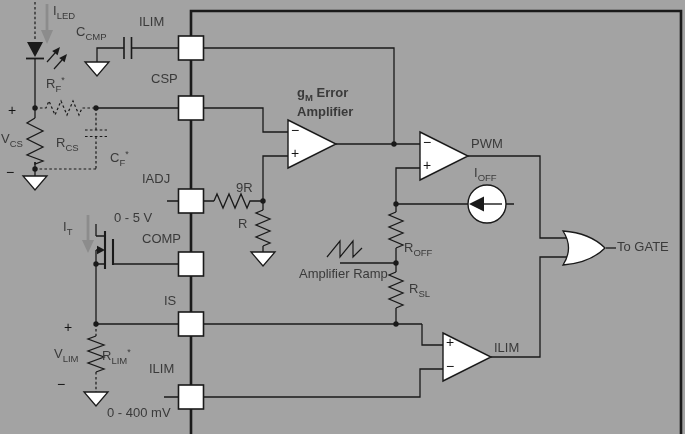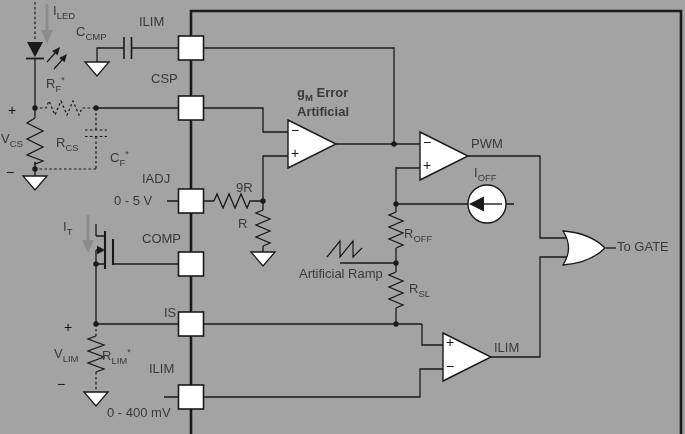--- a/index.html
+++ b/index.html
@@ -159,7 +159,7 @@
 
 <div class="lbl two-line" style="left:297px;top:86px">
   <div><span>g</span><sub>M</sub><span> Error</span></div>
-  <div>Artificial</div>
+  <div>Amplifier</div>
 </div>
 <div class="lbl sign" style="left:291px;top:124px">−</div>
 <div class="lbl sign" style="left:291px;top:147px">+</div>

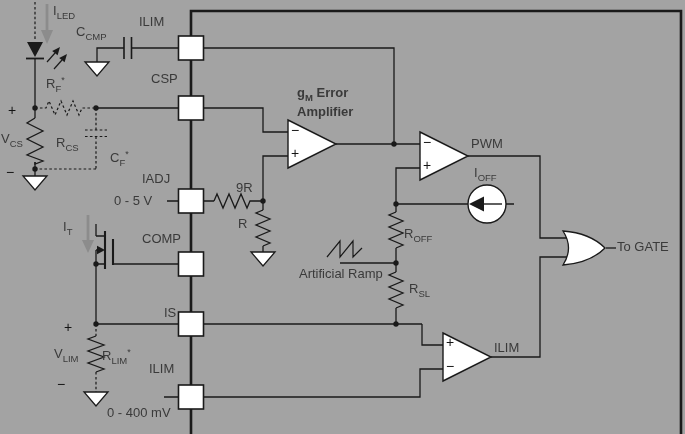--- a/index.html
+++ b/index.html
@@ -153,7 +153,7 @@
 <div class="lbl" style="left:110px;top:147px"><span>C</span><sub>F</sub><sup class="star">*</sup></div>
 
 <div class="lbl" style="left:142px;top:172px">IADJ</div>
-<div class="lbl" style="left:114px;top:194px">0 - 5 V</div>
+<div class="lbl" style="left:114px;top:211px">0 - 5 V</div>
 <div class="lbl" style="left:236px;top:181px">9R</div>
 <div class="lbl" style="left:238px;top:217px">R</div>
 

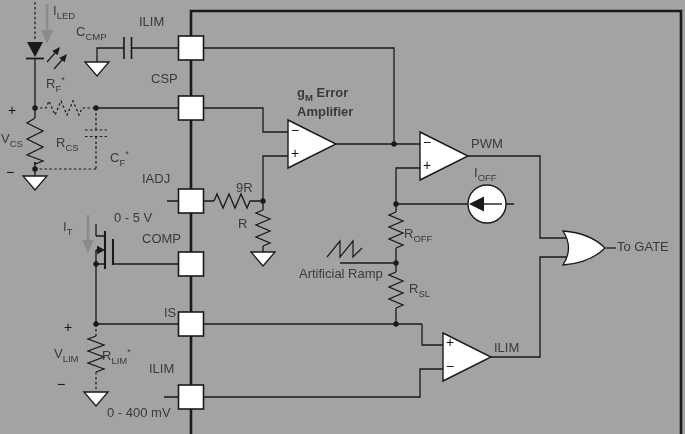--- a/index.html
+++ b/index.html
@@ -172,7 +172,7 @@
 <div class="lbl" style="left:63px;top:220px"><span>I</span><sub>T</sub></div>
 <div class="lbl" style="left:142px;top:232px">COMP</div>
 
-<div class="lbl" style="left:404px;top:227px"><span>R</span><sub>OFF</sub></div>
+<div class="lbl" style="left:404px;top:241px"><span>R</span><sub>OFF</sub></div>
 <div class="lbl" style="left:299px;top:267px">Artificial Ramp</div>
 <div class="lbl" style="left:409px;top:282px"><span>R</span><sub>SL</sub></div>
 

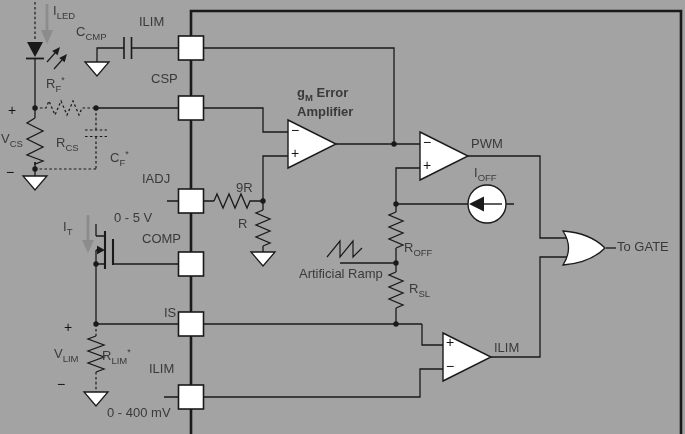--- a/index.html
+++ b/index.html
@@ -173,7 +173,7 @@
 <div class="lbl" style="left:142px;top:232px">COMP</div>
 
 <div class="lbl" style="left:404px;top:241px"><span>R</span><sub>OFF</sub></div>
-<div class="lbl" style="left:299px;top:267px">Artificial Ramp</div>
+<div class="lbl" style="left:299px;top:267px">Amplifier Ramp</div>
 <div class="lbl" style="left:409px;top:282px"><span>R</span><sub>SL</sub></div>
 
 <div class="lbl" style="left:164px;top:306px">IS</div>

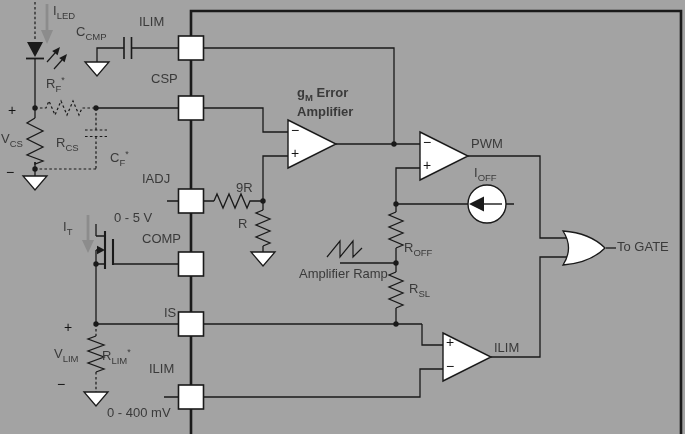--- a/index.html
+++ b/index.html
@@ -176,7 +176,7 @@
 <div class="lbl" style="left:299px;top:267px">Amplifier Ramp</div>
 <div class="lbl" style="left:409px;top:282px"><span>R</span><sub>SL</sub></div>
 
-<div class="lbl" style="left:164px;top:306px">IS</div>
+<div class="lbl" style="left:164px;top:294px">IS</div>
 <div class="lbl sign" style="left:64px;top:321px">+</div>
 <div class="lbl" style="left:54px;top:347px"><span>V</span><sub>LIM</sub></div>
 <div class="lbl" style="left:102px;top:345px"><span>R</span><sub>LIM</sub><sup class="star">*</sup></div>

